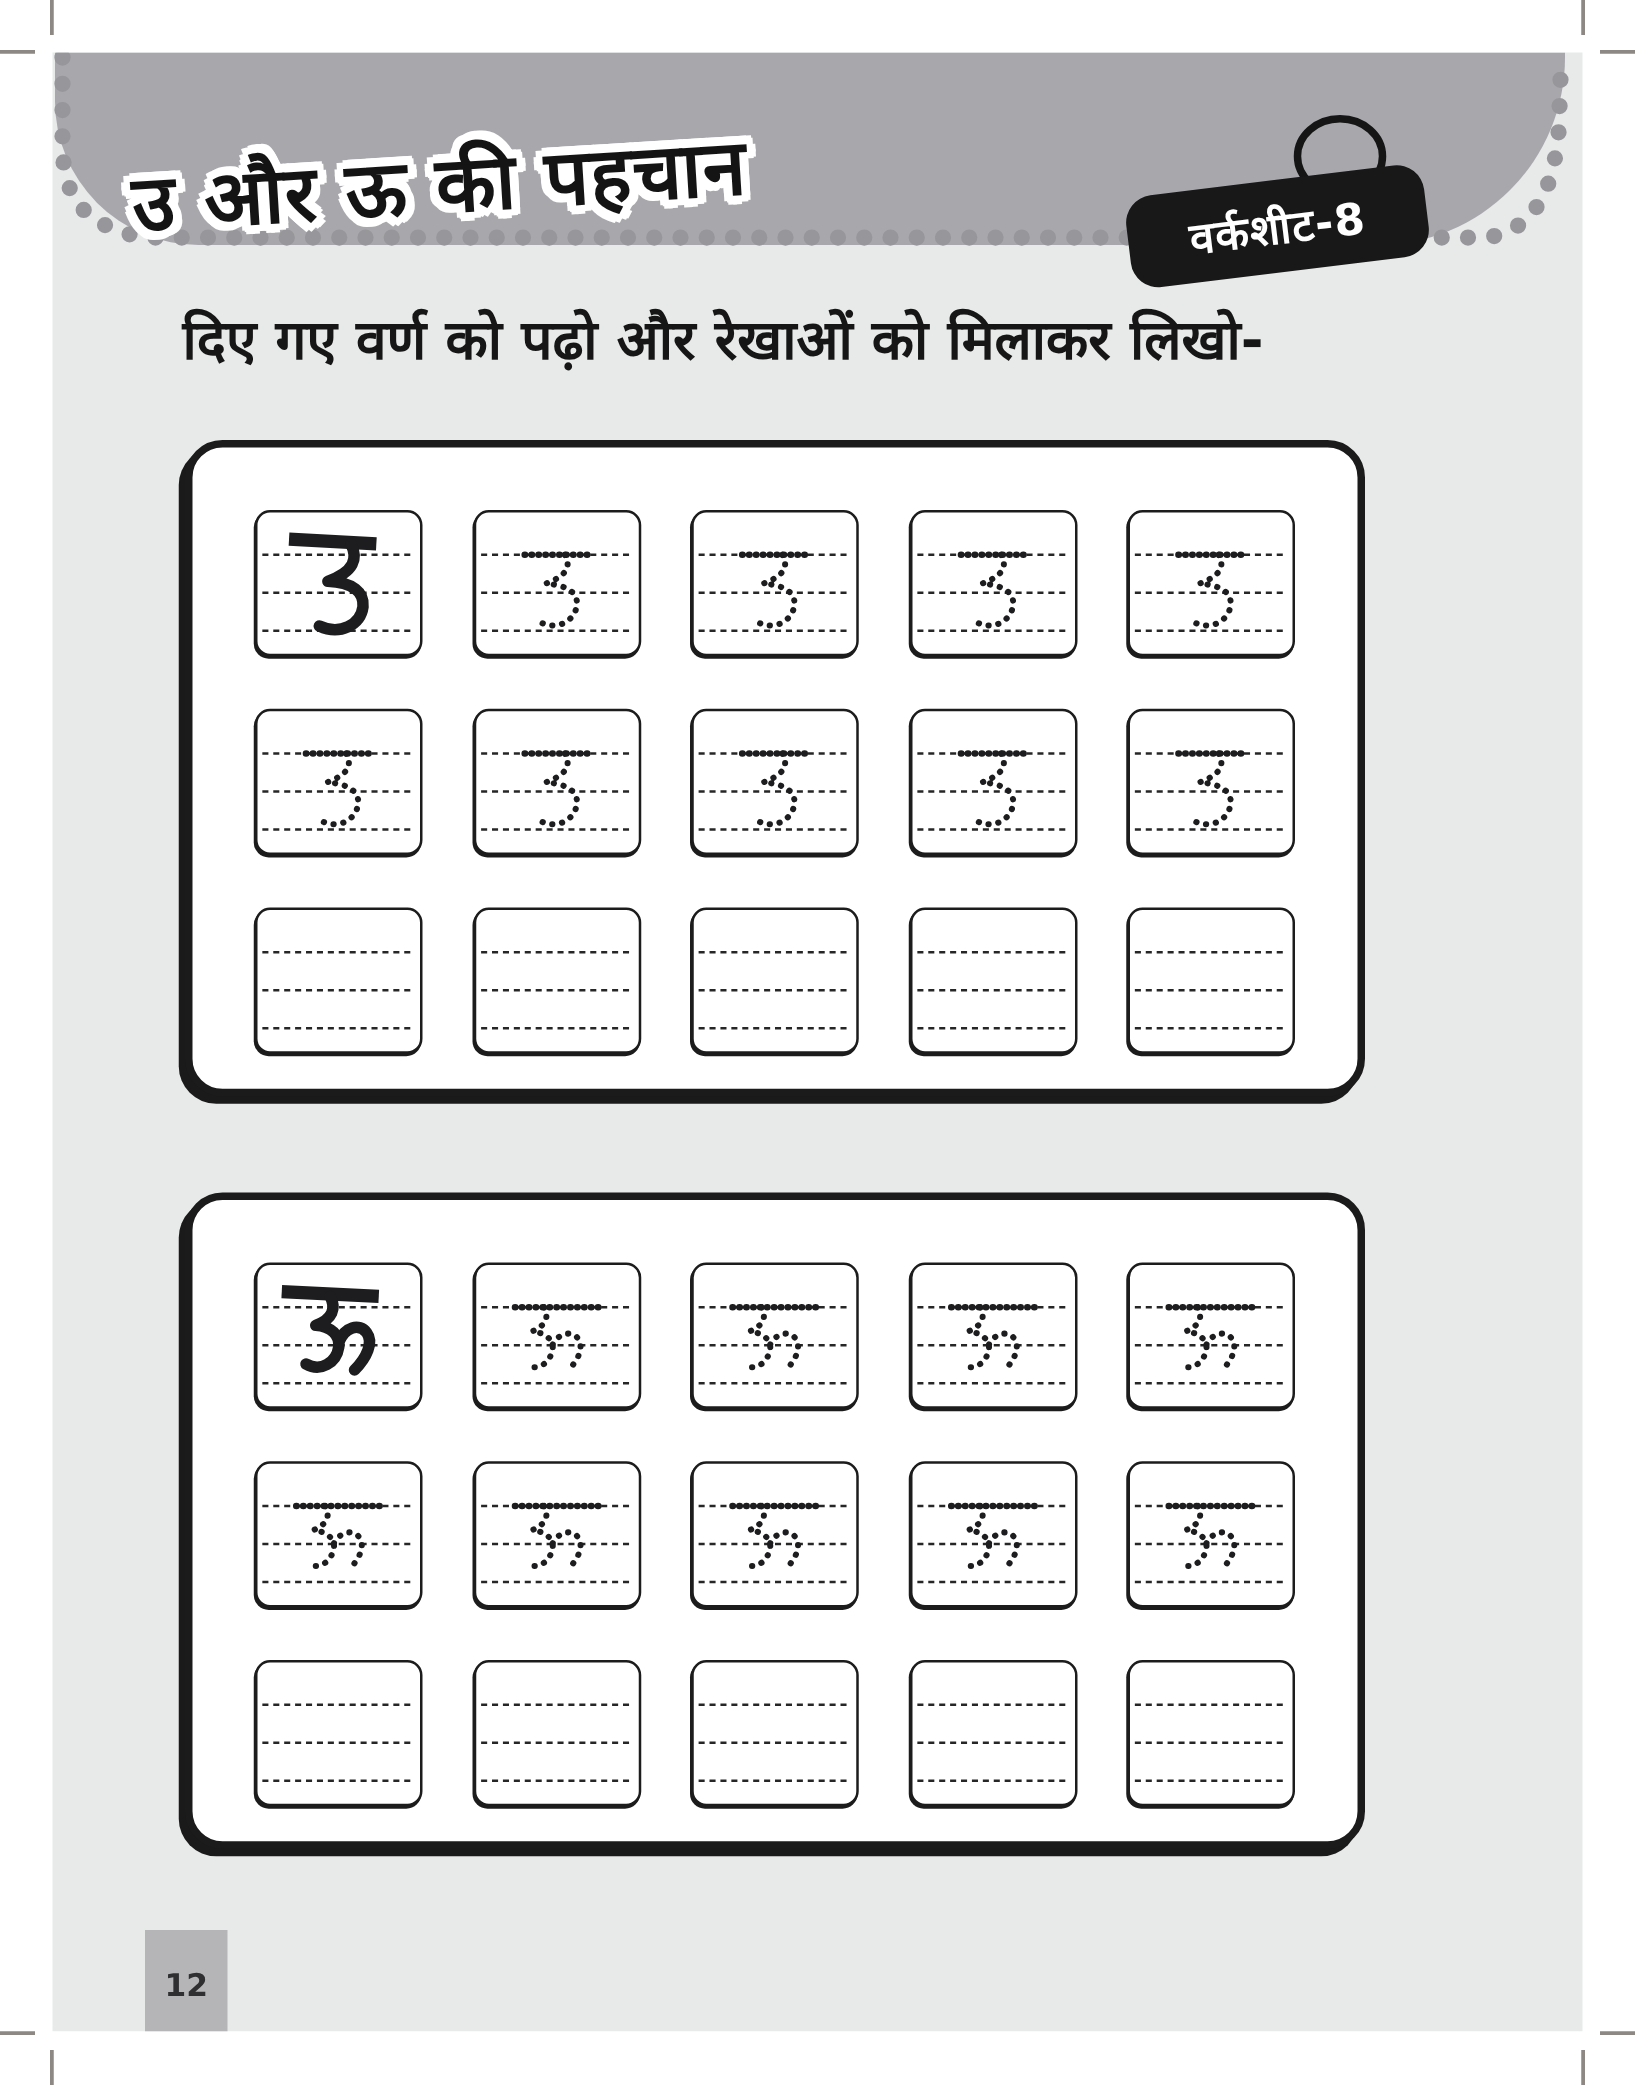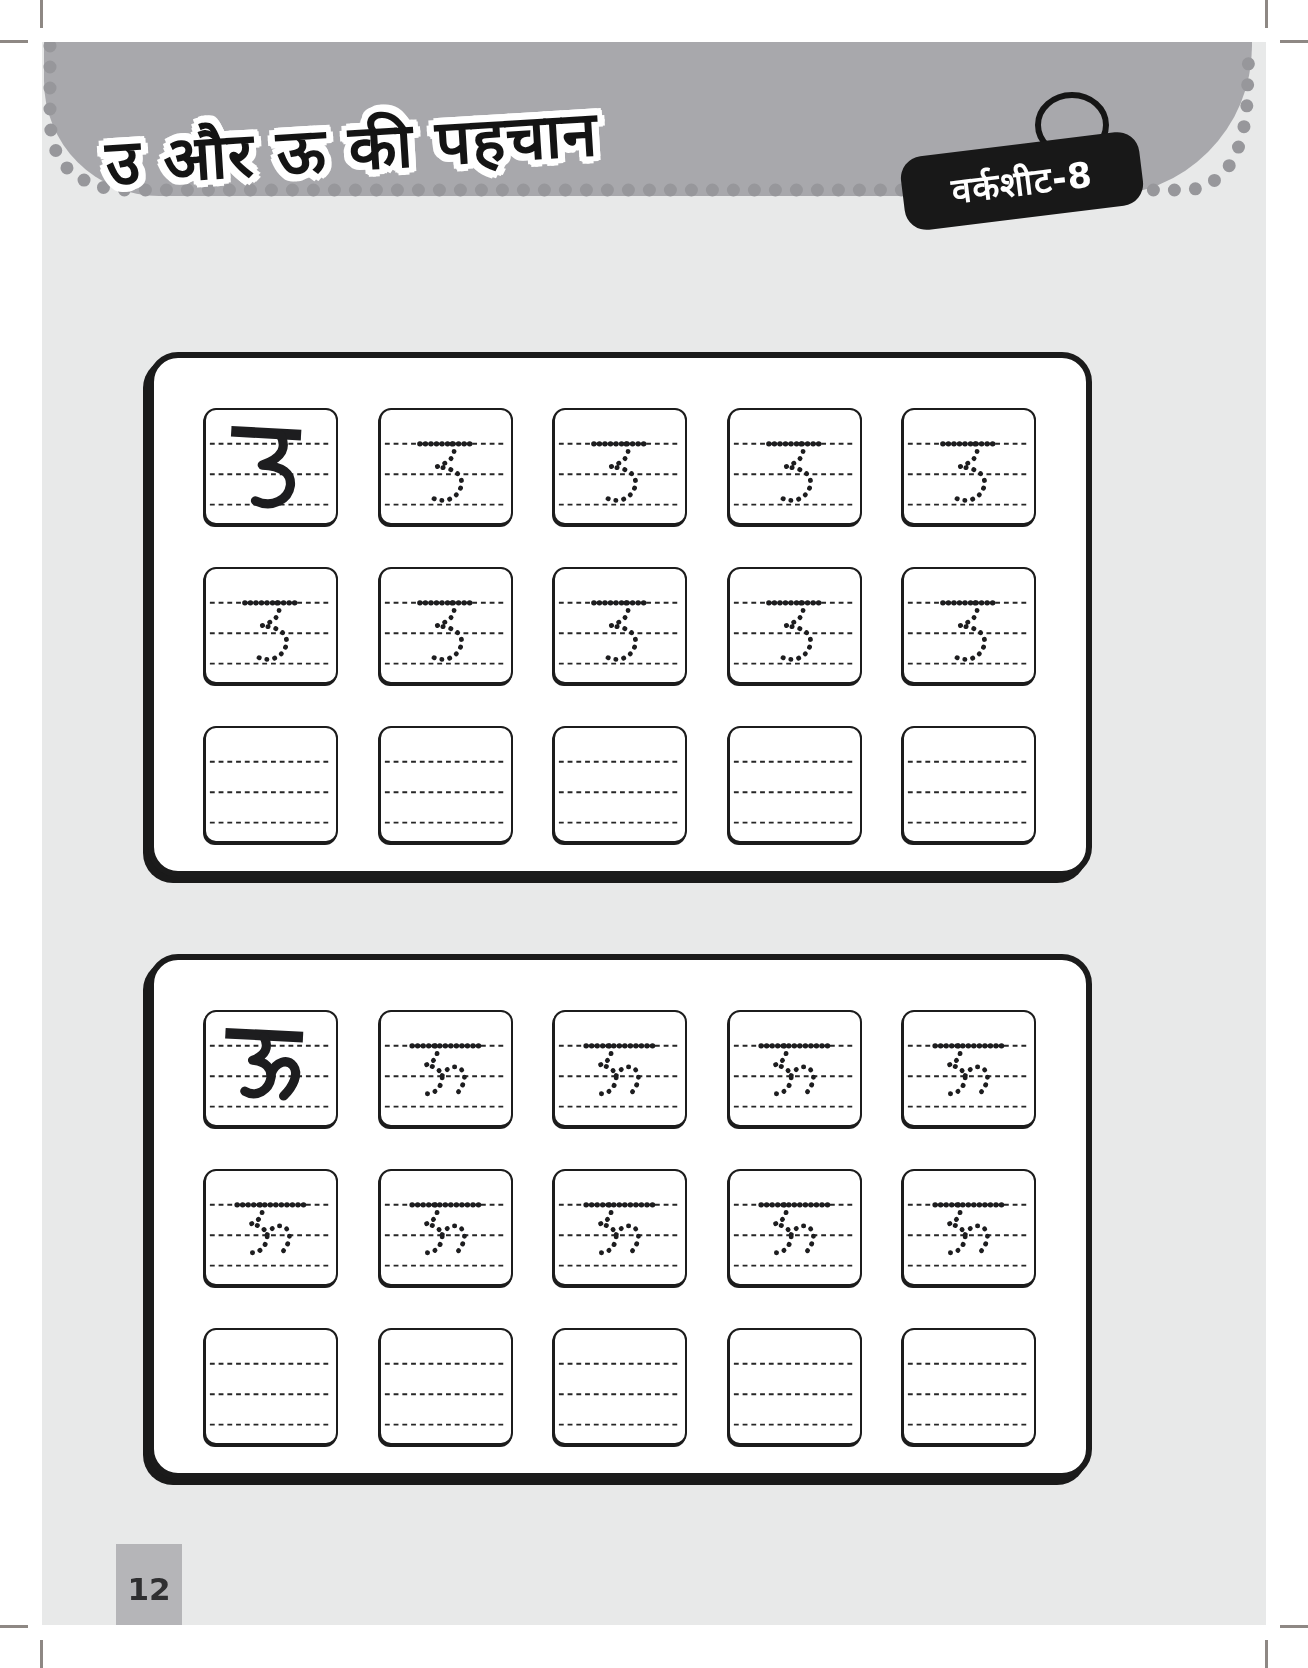--- a/index.html
+++ b/index.html
@@ -138,6 +138,7 @@
 
   <div class="page-title">उ और ऊ की पहचान</div>
 
+  <div class="instruction">दिए गए वर्ण को पढ़ो और रेखाओं को मिलाकर लिखो-</div>
 
   <div class="panel panel-1">
     <div class="grid">

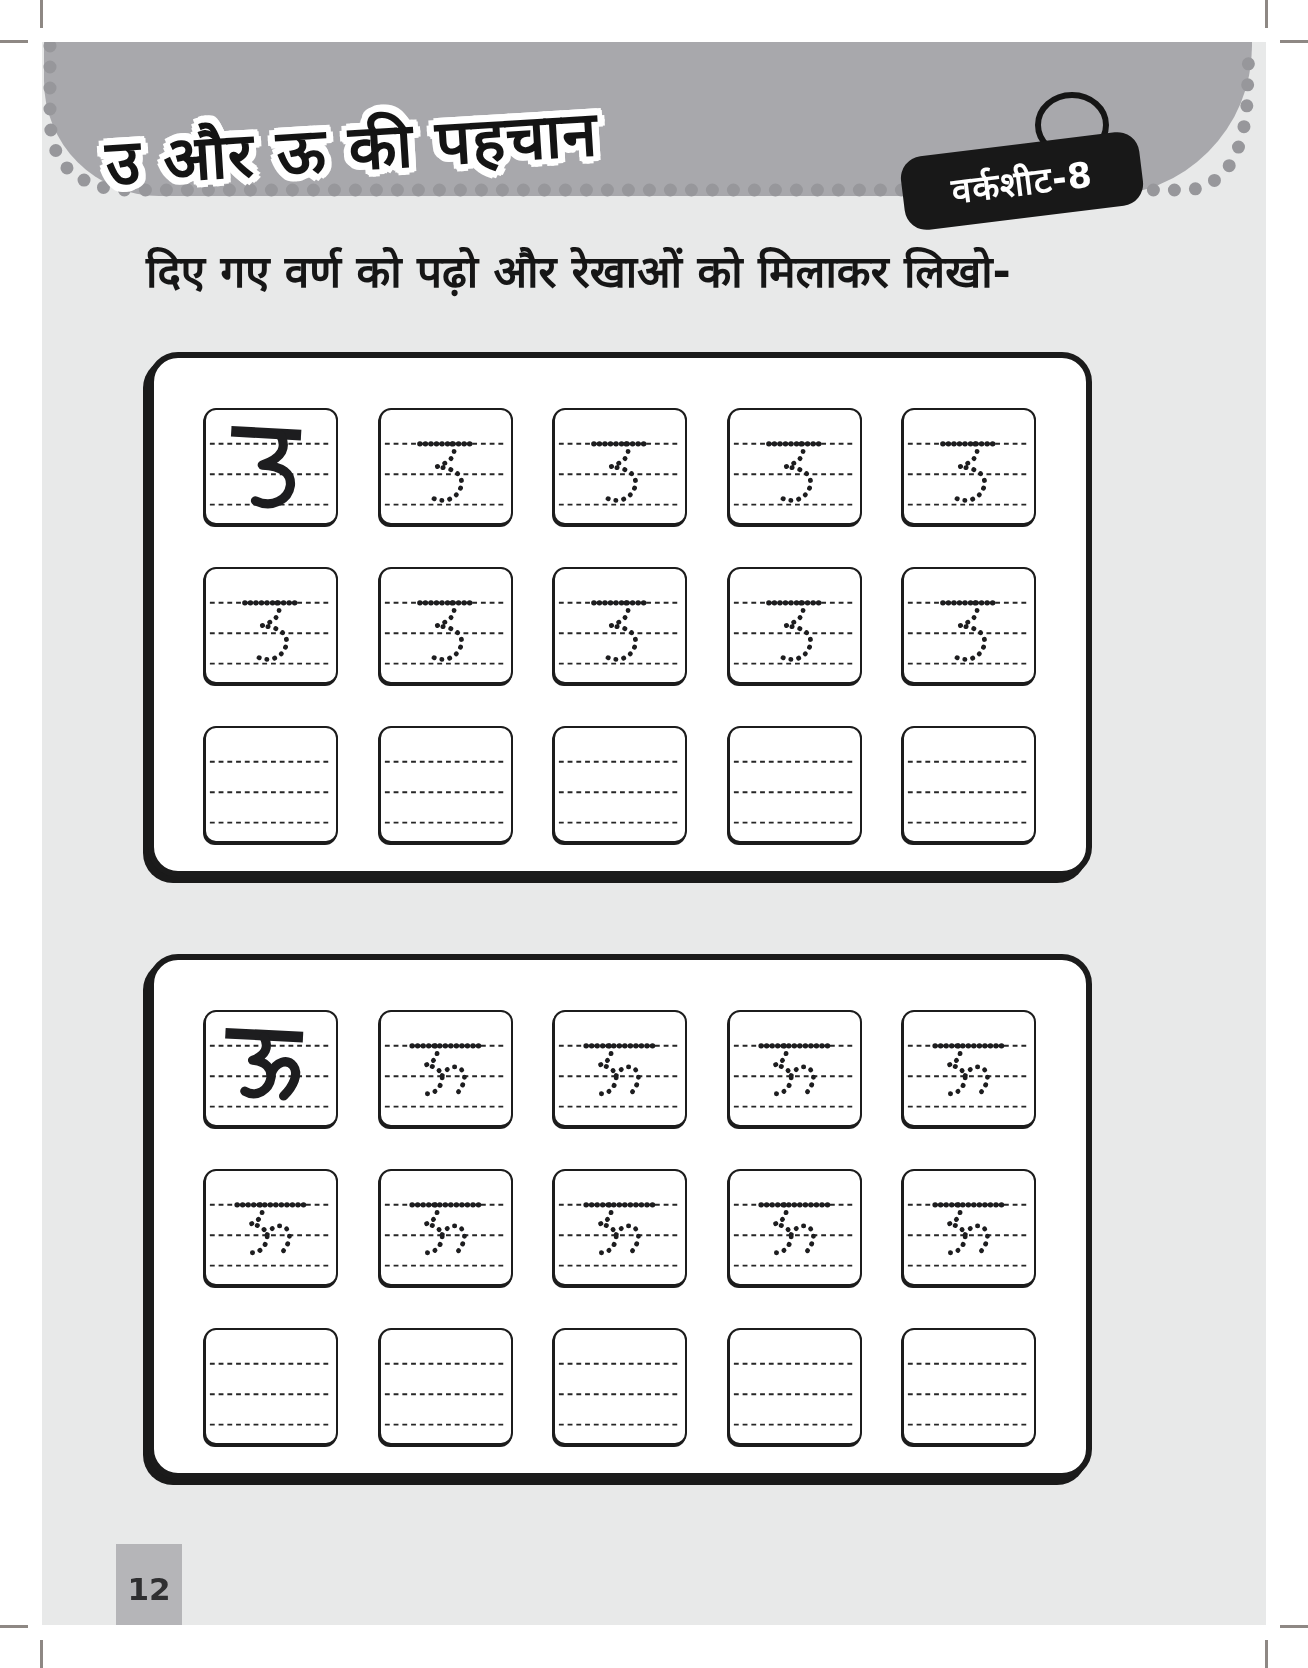--- a/index.html
+++ b/index.html
@@ -75,7 +75,7 @@
   .pagenum-box{
     position:absolute;left:74px;top:1502px;width:66px;height:89px;
     background:#b5b5b8;display:flex;align-items:center;justify-content:center;
-    font-size:31px;font-weight:bold;color:#2f2f31;
+    font-size:25px;font-weight:bold;color:#2f2f31;
   }
   .defs-hidden{position:absolute;width:0;height:0;overflow:hidden;}
 </style>

